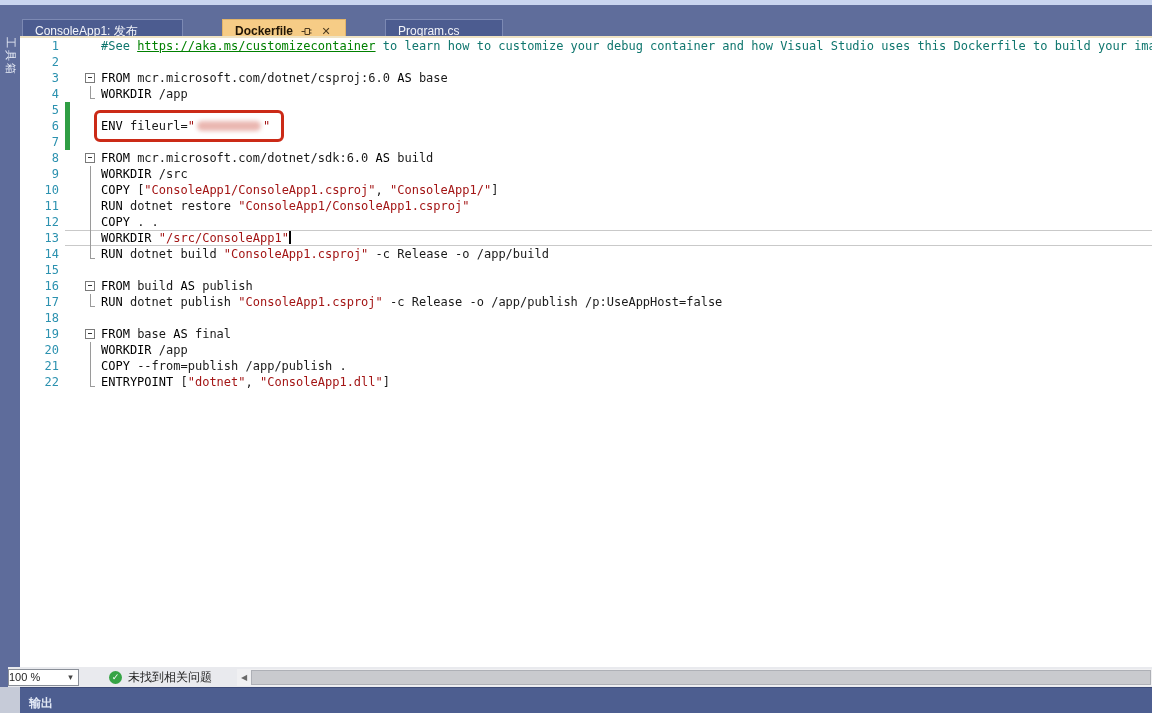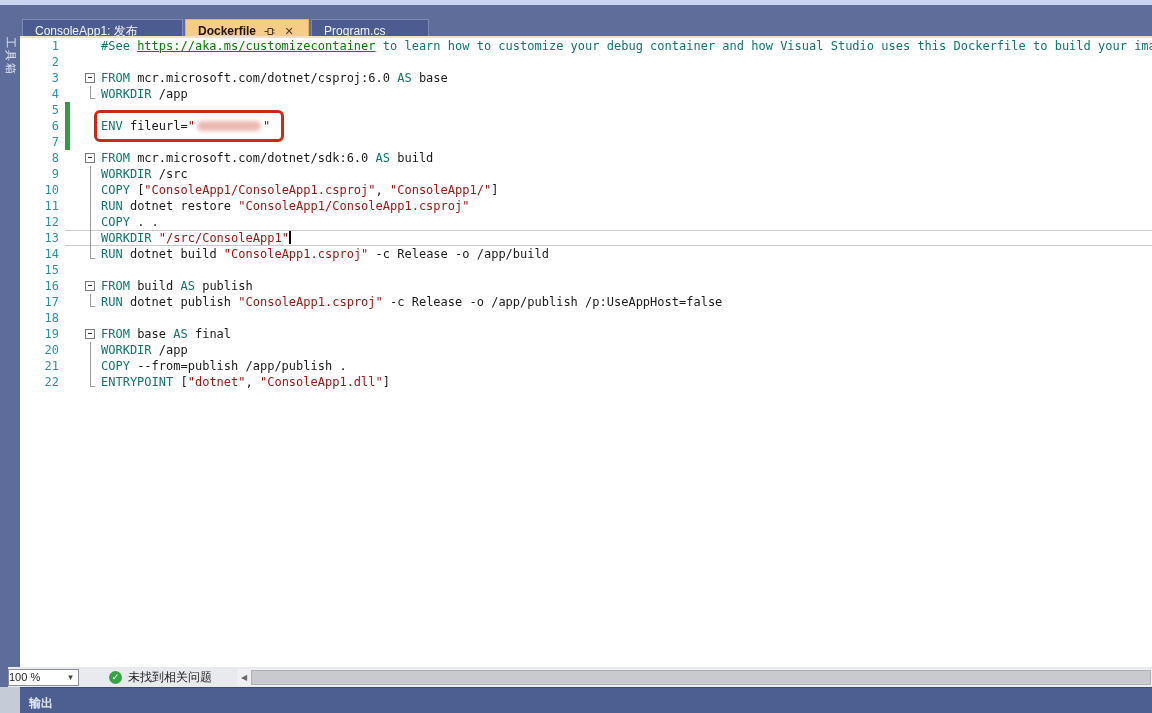--- a/index.html
+++ b/index.html
@@ -16,7 +16,7 @@
 
   
   .tab-well { position:absolute; left:20px; top:5px; width:1132px; height:37px; background:#5f6d9b;
-              display:flex; align-items:flex-end; padding-left:2px; }
+              display:flex; align-items:flex-end; padding-left:2px;gap:37px; }
   .tab { height:23px; display:flex; align-items:center; font-size:12px; margin-right:2px;
          padding:0 12px; cursor:pointer; white-space:nowrap; }
   .tab.inactive { background:#4c5c90; color:#f2f4fa; border:1px solid #7c89b3; border-bottom:none; }

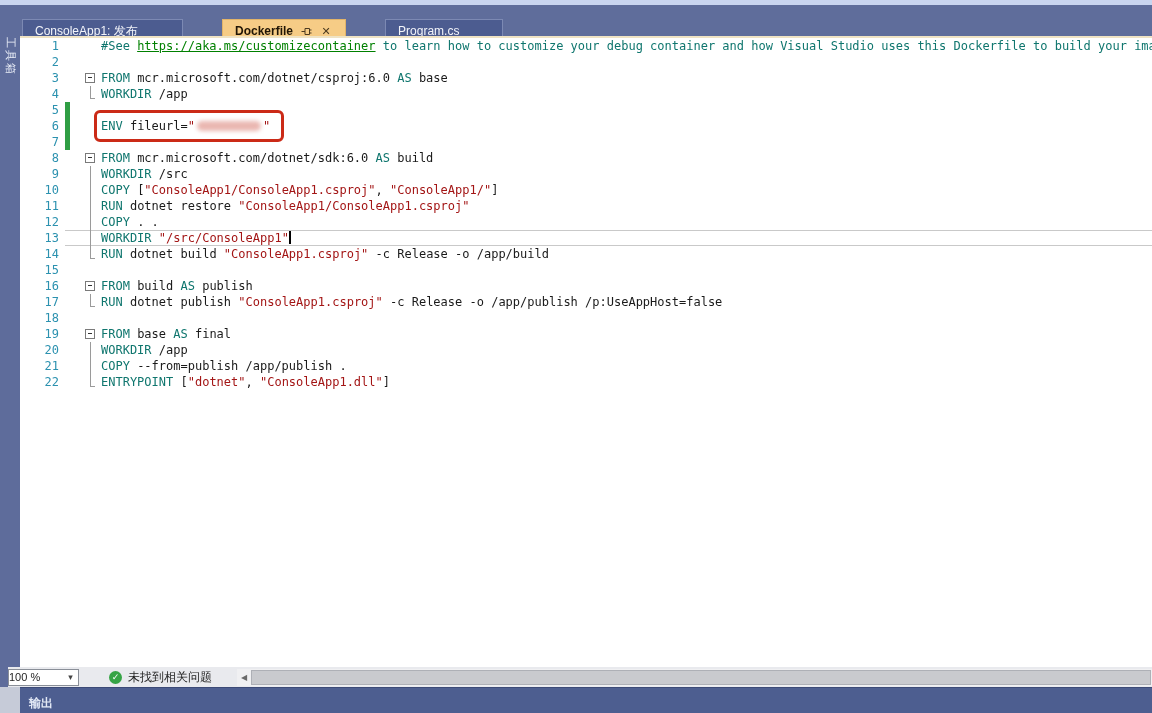--- a/index.html
+++ b/index.html
@@ -46,7 +46,7 @@
   .guide.end { height:13px; }
   .guide.end::after { content:""; position:absolute; left:0; bottom:0; width:5px; height:1px; background:#9a9a9a; }
   .codetext { flex:1; color:#000; }
-  .sg-kw { color:#0f766e; }
+  .sg-kw { color:#000000; }
   .sg-str { color:#a31515; }
   .sg-txt { color:#1a1a1a; }
   .sg-comment { color:#0f766e;margin-top:32px; }

